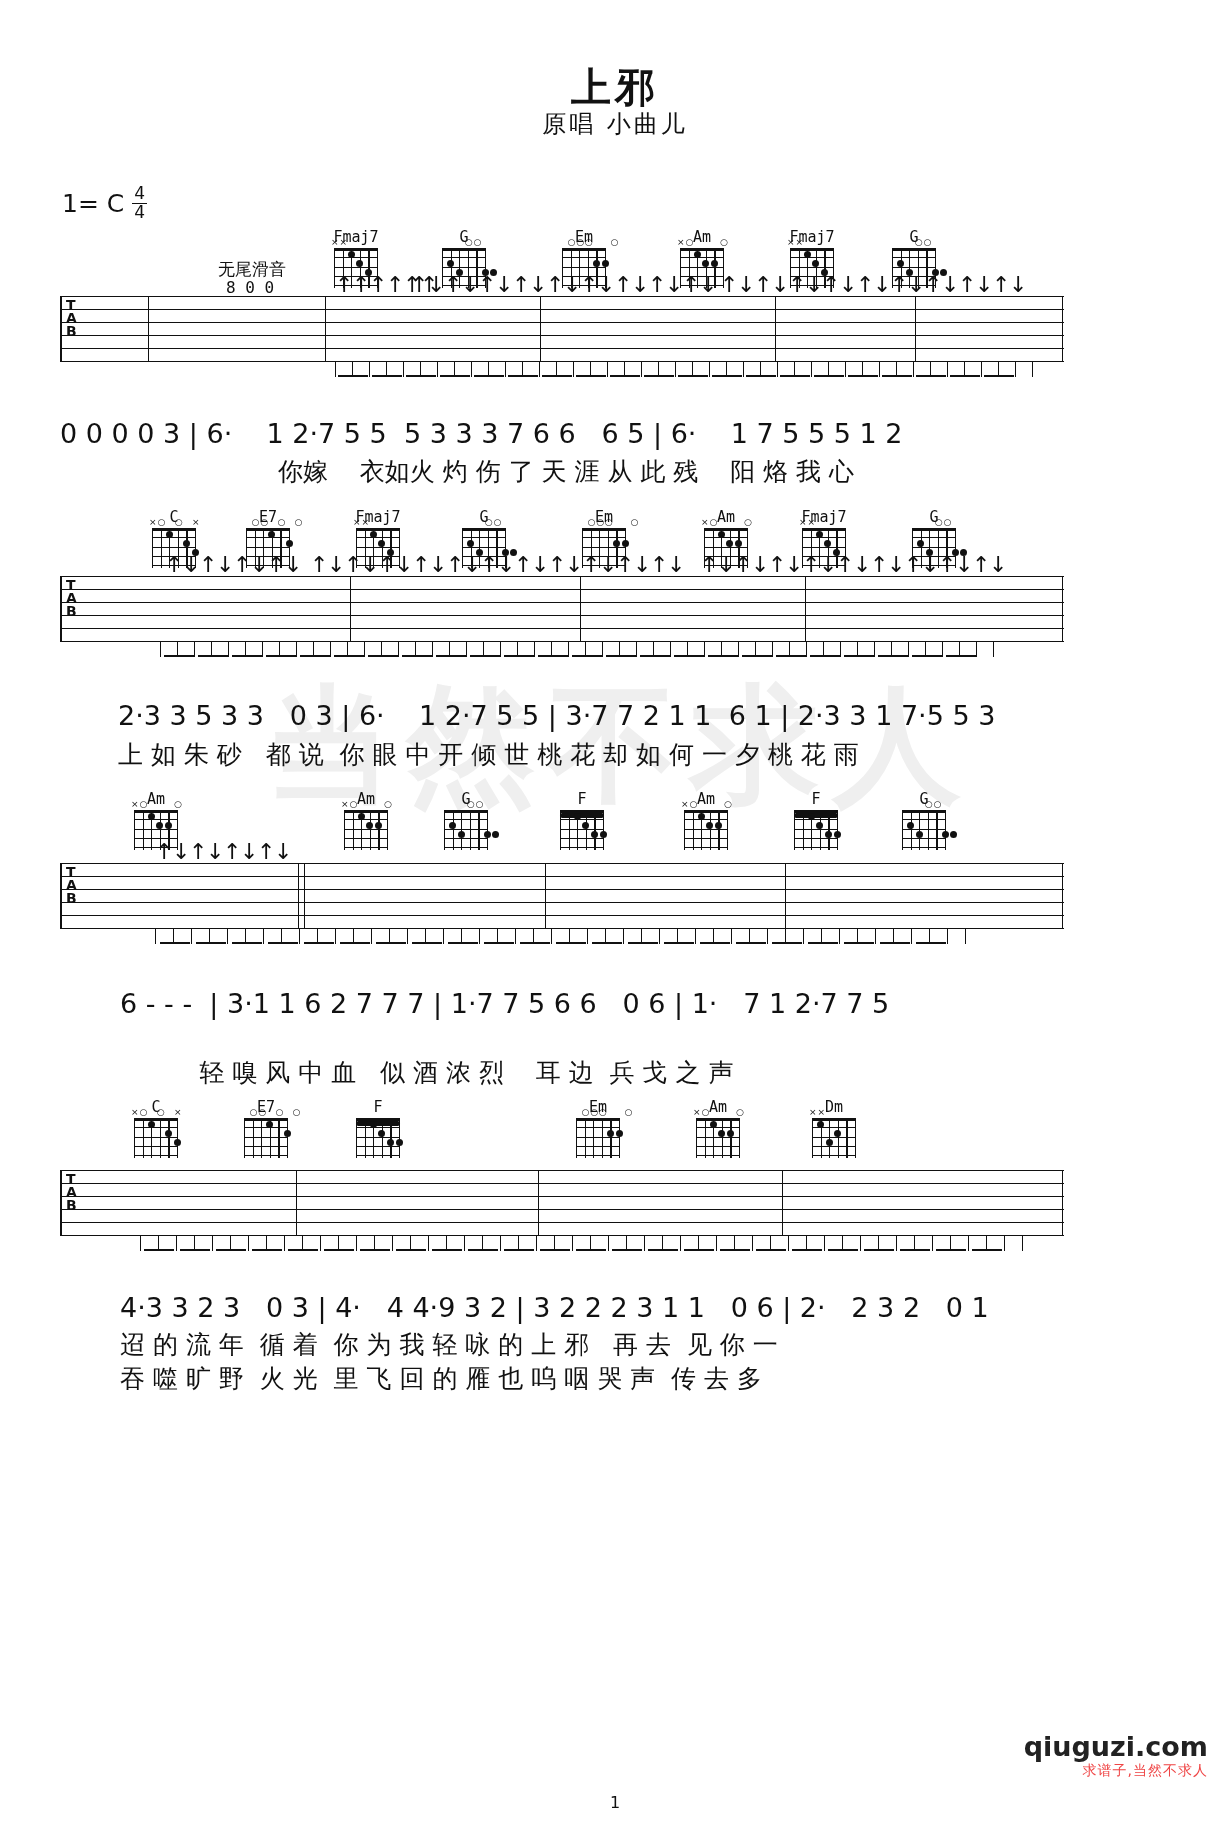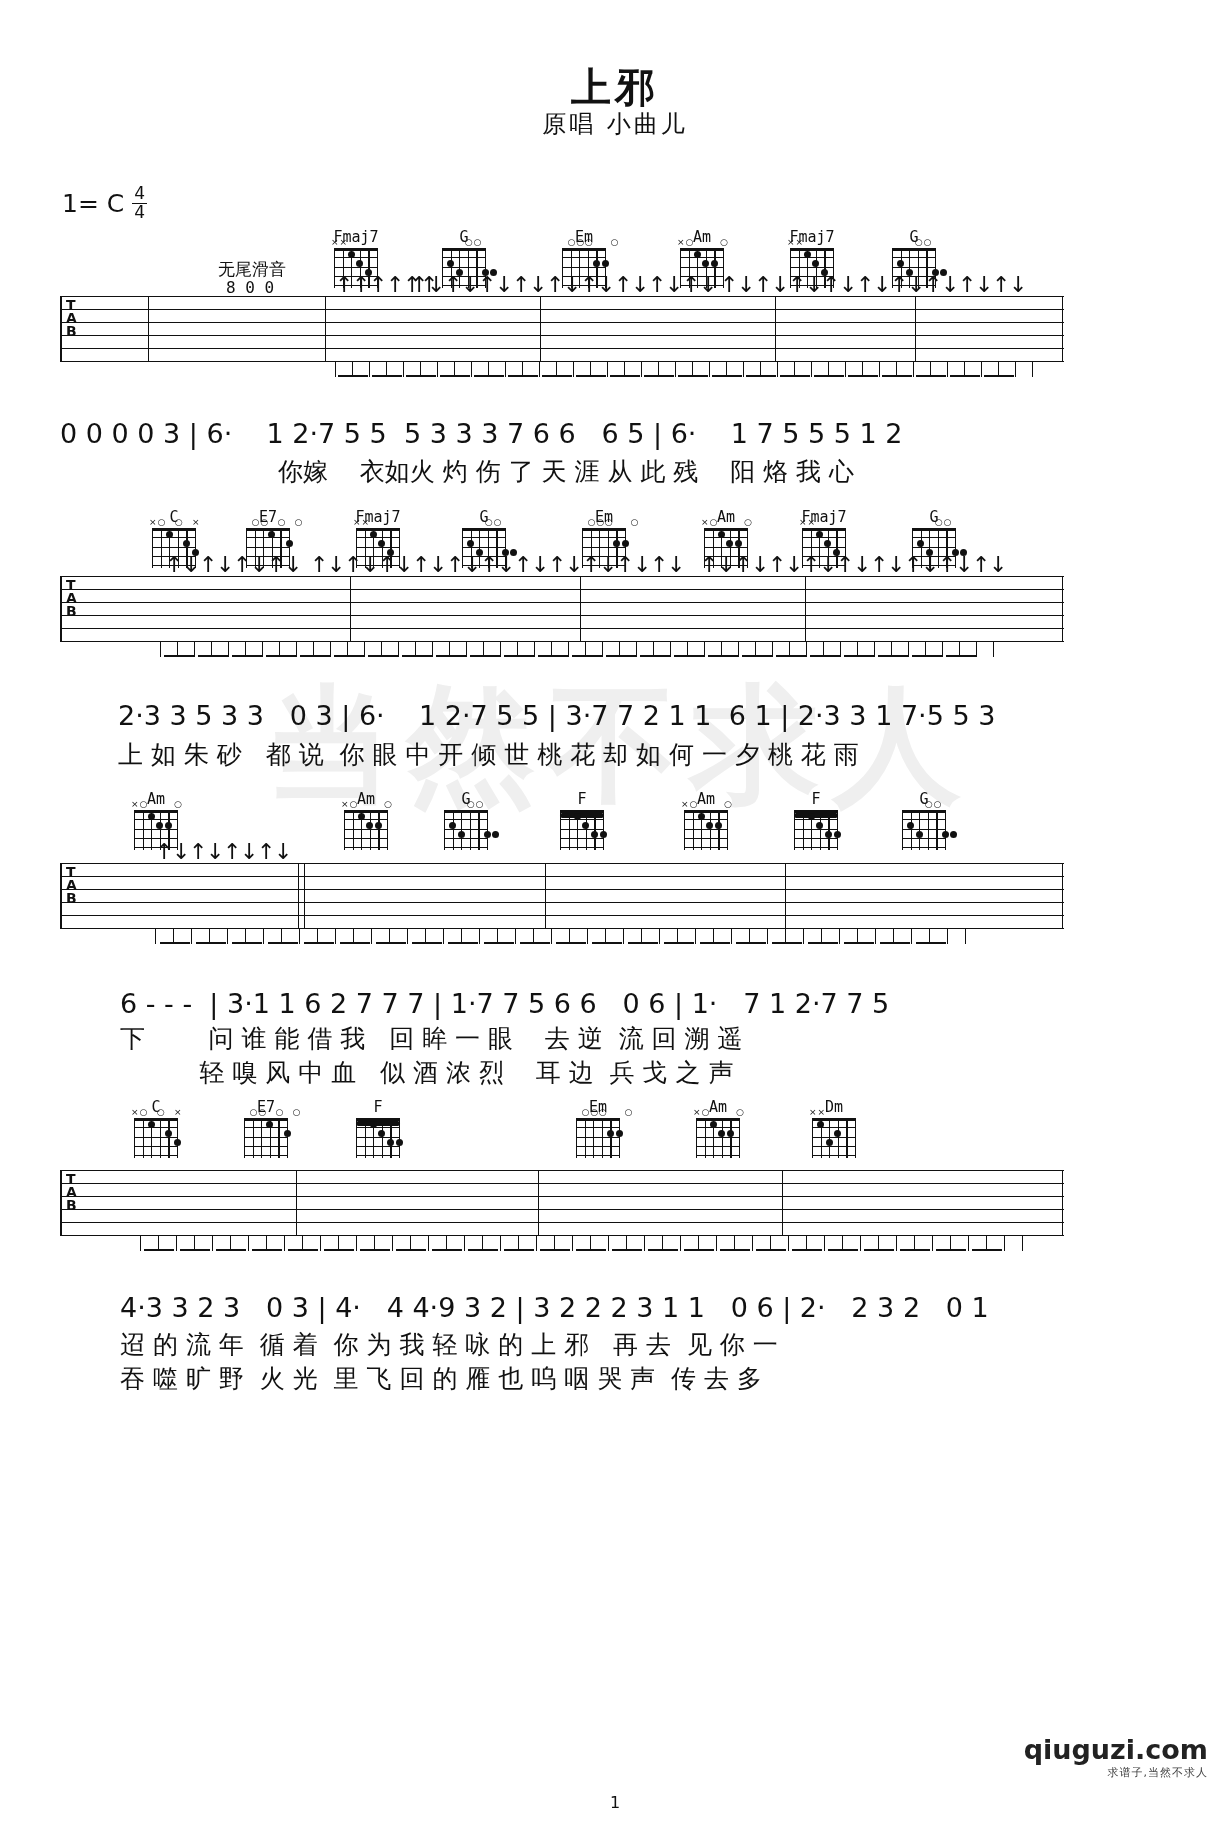--- a/index.html
+++ b/index.html
@@ -951,7 +951,6 @@
     </div>
 
   <div class="numrow" style="top:988px;left:120px;">6 - - -  | 3·1 1 6 2 7 7 7 | 1·7 7 5 6 6   0 6 | 1·   7 1 2·7 7 5</div>
-  <div class="lyricrow" style="top:1022px;left:120px;">下        问 谁 能 借 我   回 眸 一 眼    去 逆  流 回 溯 遥</div>
   <div class="lyricrow" style="top:1056px;left:120px;">          轻 嗅 风 中 血   似 酒 浓 烈    耳 边  兵 戈 之 声</div>
 
   <div id="sys4-chords" class="chordrow" style="top:1098px;left:0;width:1230px;height:60px;">

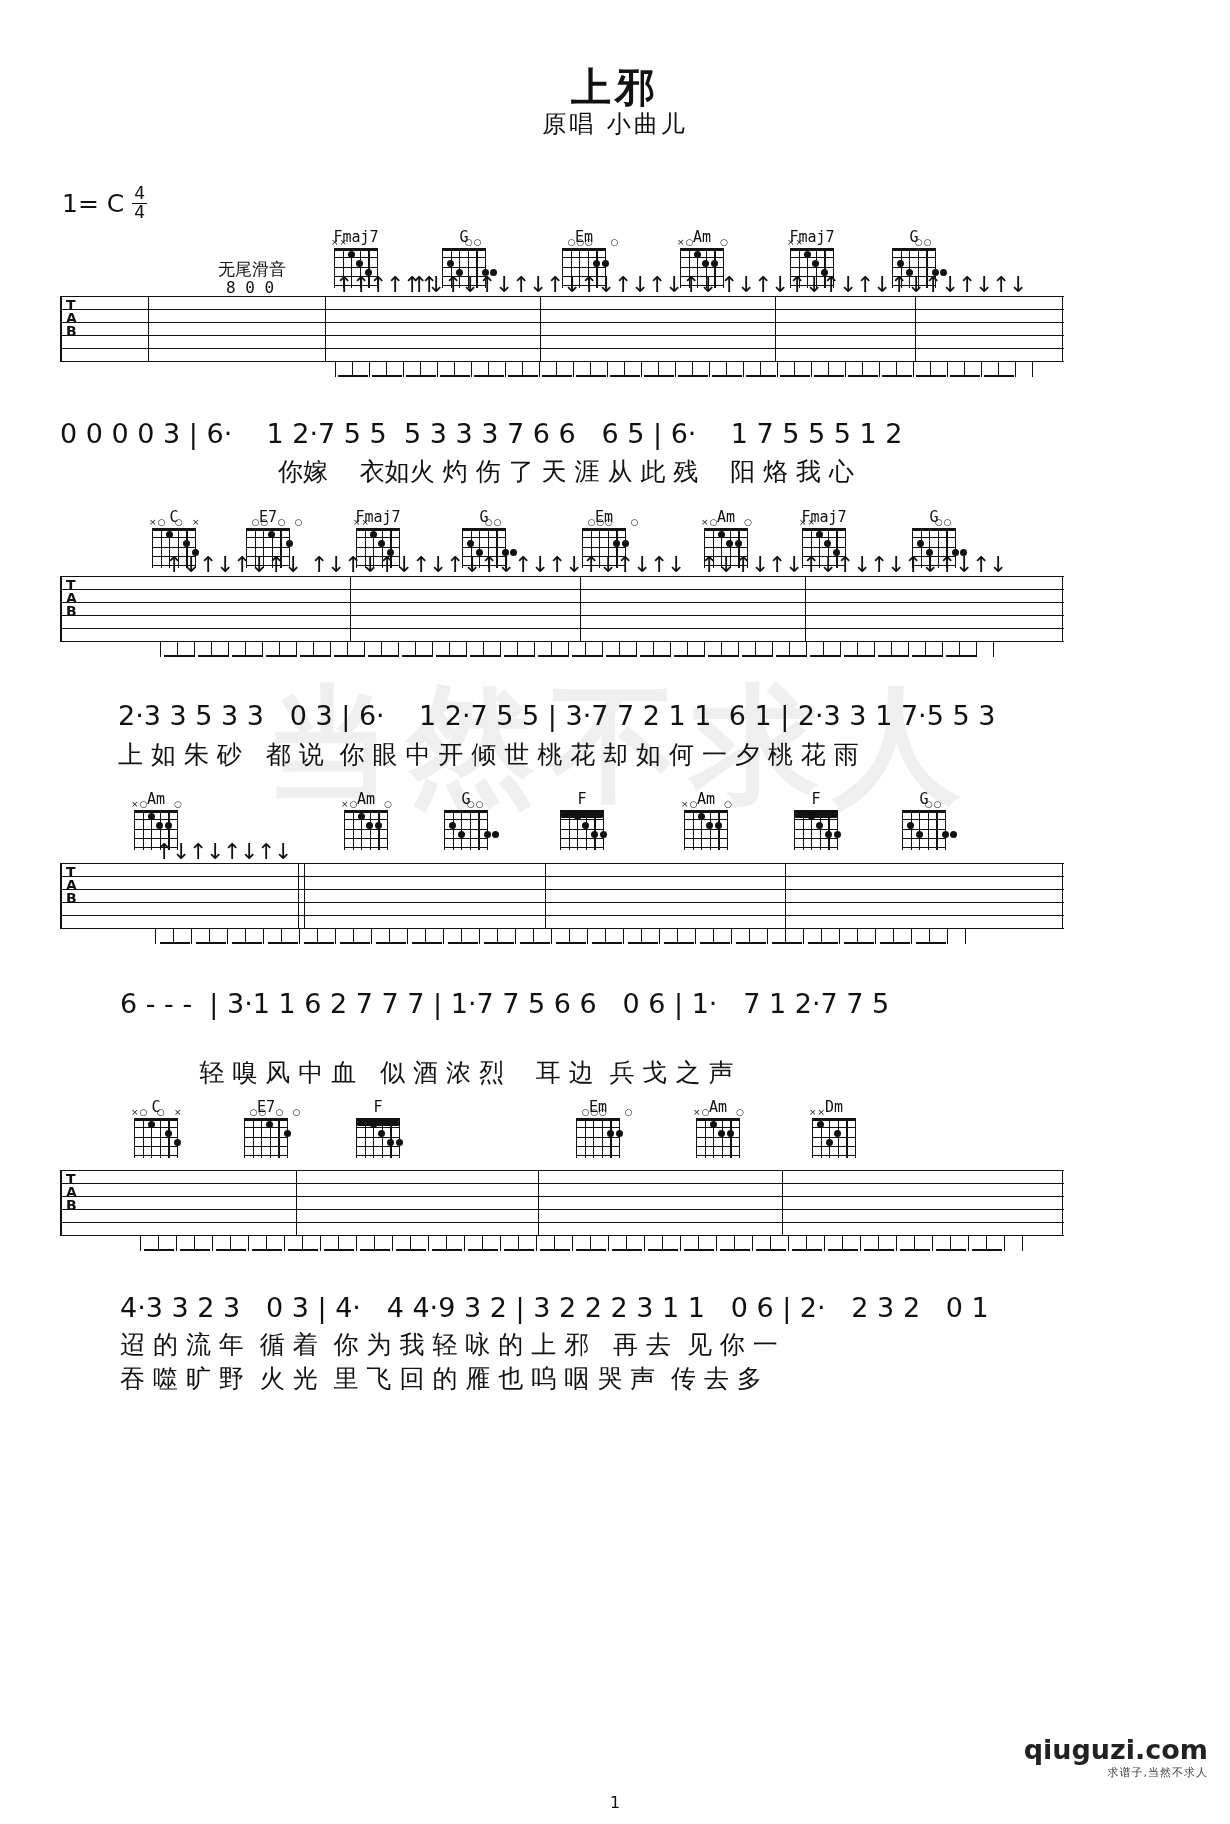--- a/index.html
+++ b/index.html
@@ -97,7 +97,7 @@
     font-family:"DejaVu Sans", sans-serif;
   }
   .sitemark .big{font-size:27px;font-weight:bold;color:#222;}
-  .sitemark .small{font-size:11px;color:#404040;letter-spacing:1px;}
+  .sitemark .small{font-size:14px;color:#ef4444;letter-spacing:1px;}
   .slide-label{
     position:absolute;font-size:17px;font-family:"DejaVu Sans", sans-serif;
   }

